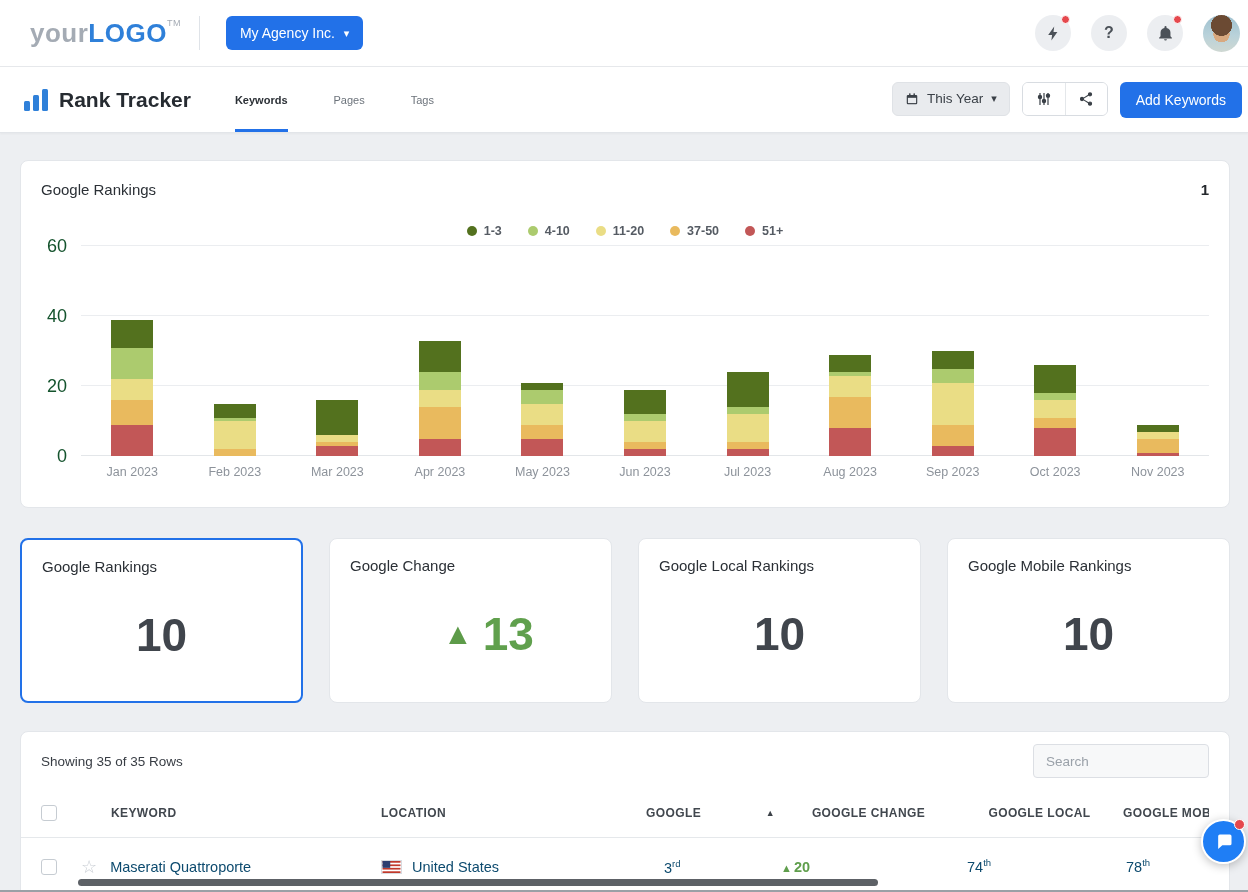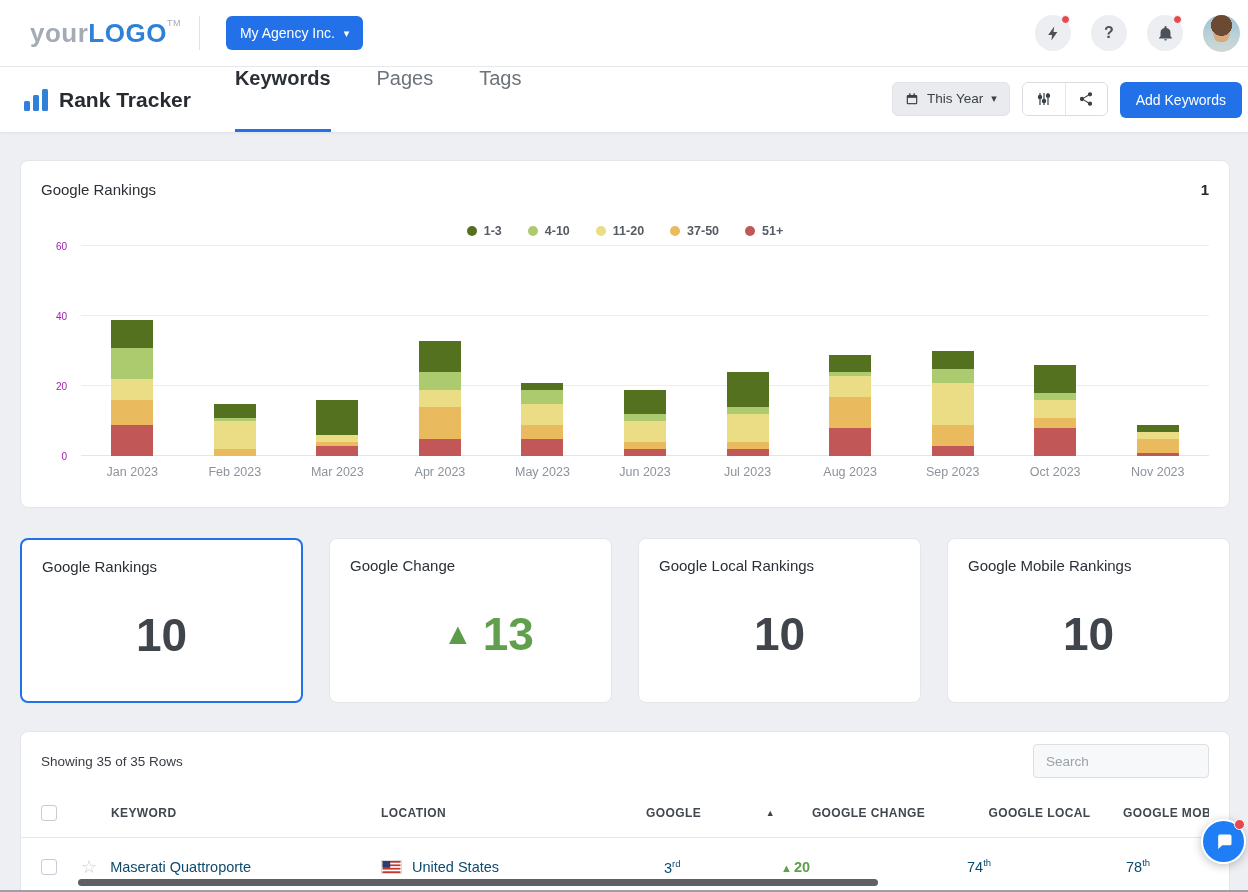--- a/index.html
+++ b/index.html
@@ -38,7 +38,7 @@
   .rt-icon span { width:6px; background:#2f80d9; border-radius:1.5px; display:block; }
   .page-title { font-size:21px; font-weight:bold; color:#262b31; margin-right:44px; white-space:nowrap; }
   .tabs { display:flex; align-self:stretch; gap:46px; }
-  .tab { display:flex; align-items:flex-start; font-size:20px; color:#6c737b;
+  .tab { display:flex; align-items:center; font-size:11px; color:#6c737b;
     position:relative; cursor:pointer; }
   .tab.active { color:#2b3036; font-weight:bold; }
   .tab.active::after { content:""; position:absolute; left:0; right:0; bottom:0;

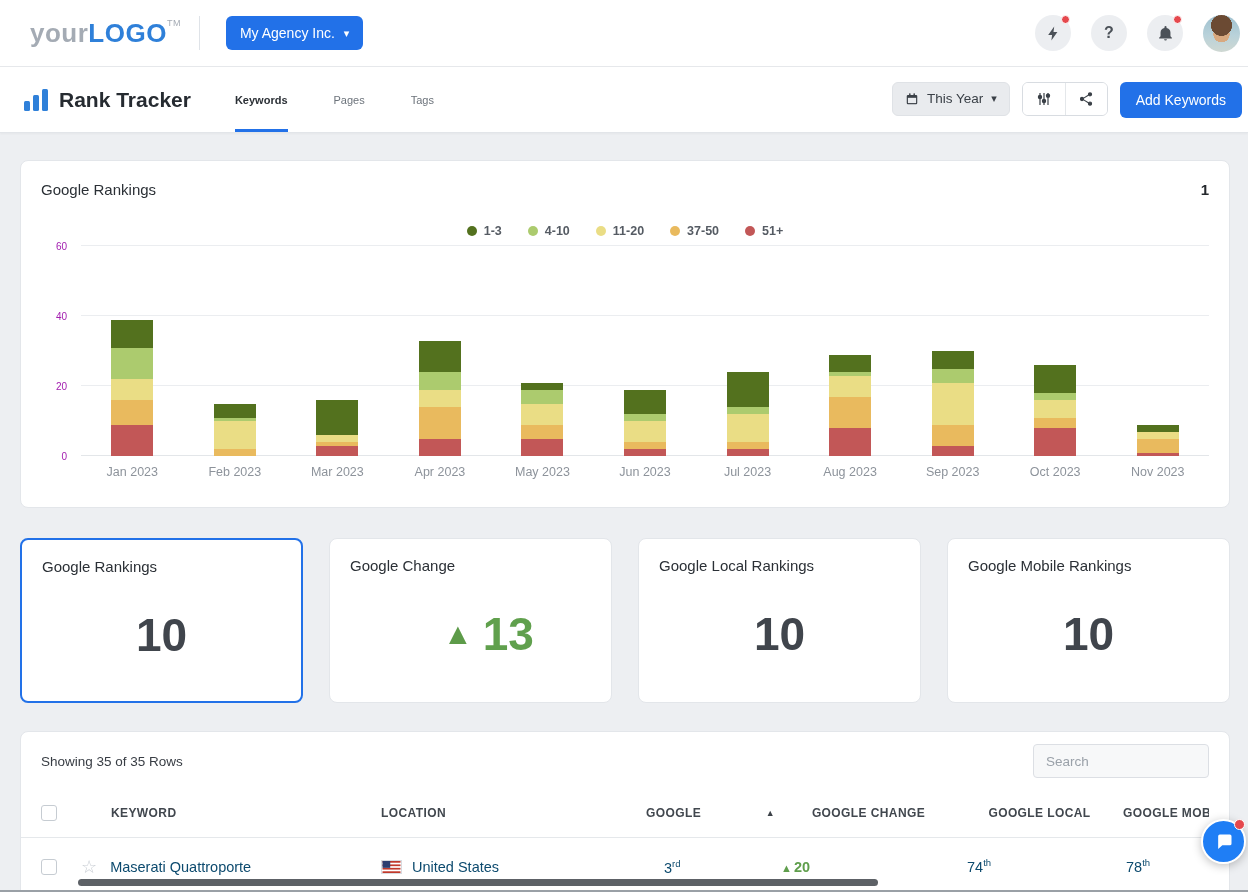--- a/index.html
+++ b/index.html
@@ -69,8 +69,8 @@
   .legend-dot { width:10px; height:10px; border-radius:50%; display:inline-block; }
   .chart-wrap { display:flex; margin-top:8px; }
   .y-axis { width:40px; position:relative; height:210px; flex:none; }
-  .y-label { position:absolute; right:14px; transform:translateY(50%); font-size:10px;
-    color:#a21caf; }
+  .y-label { position:absolute; right:14px; transform:translateY(50%); font-size:18px;
+    color:#14532d; }
   .plot { position:relative; flex:1; height:210px; }
   .gridline { position:absolute; left:0; right:0; height:1px; background:#ebedf0; }
   .gridline.zero { background:#e3e6e9; }

